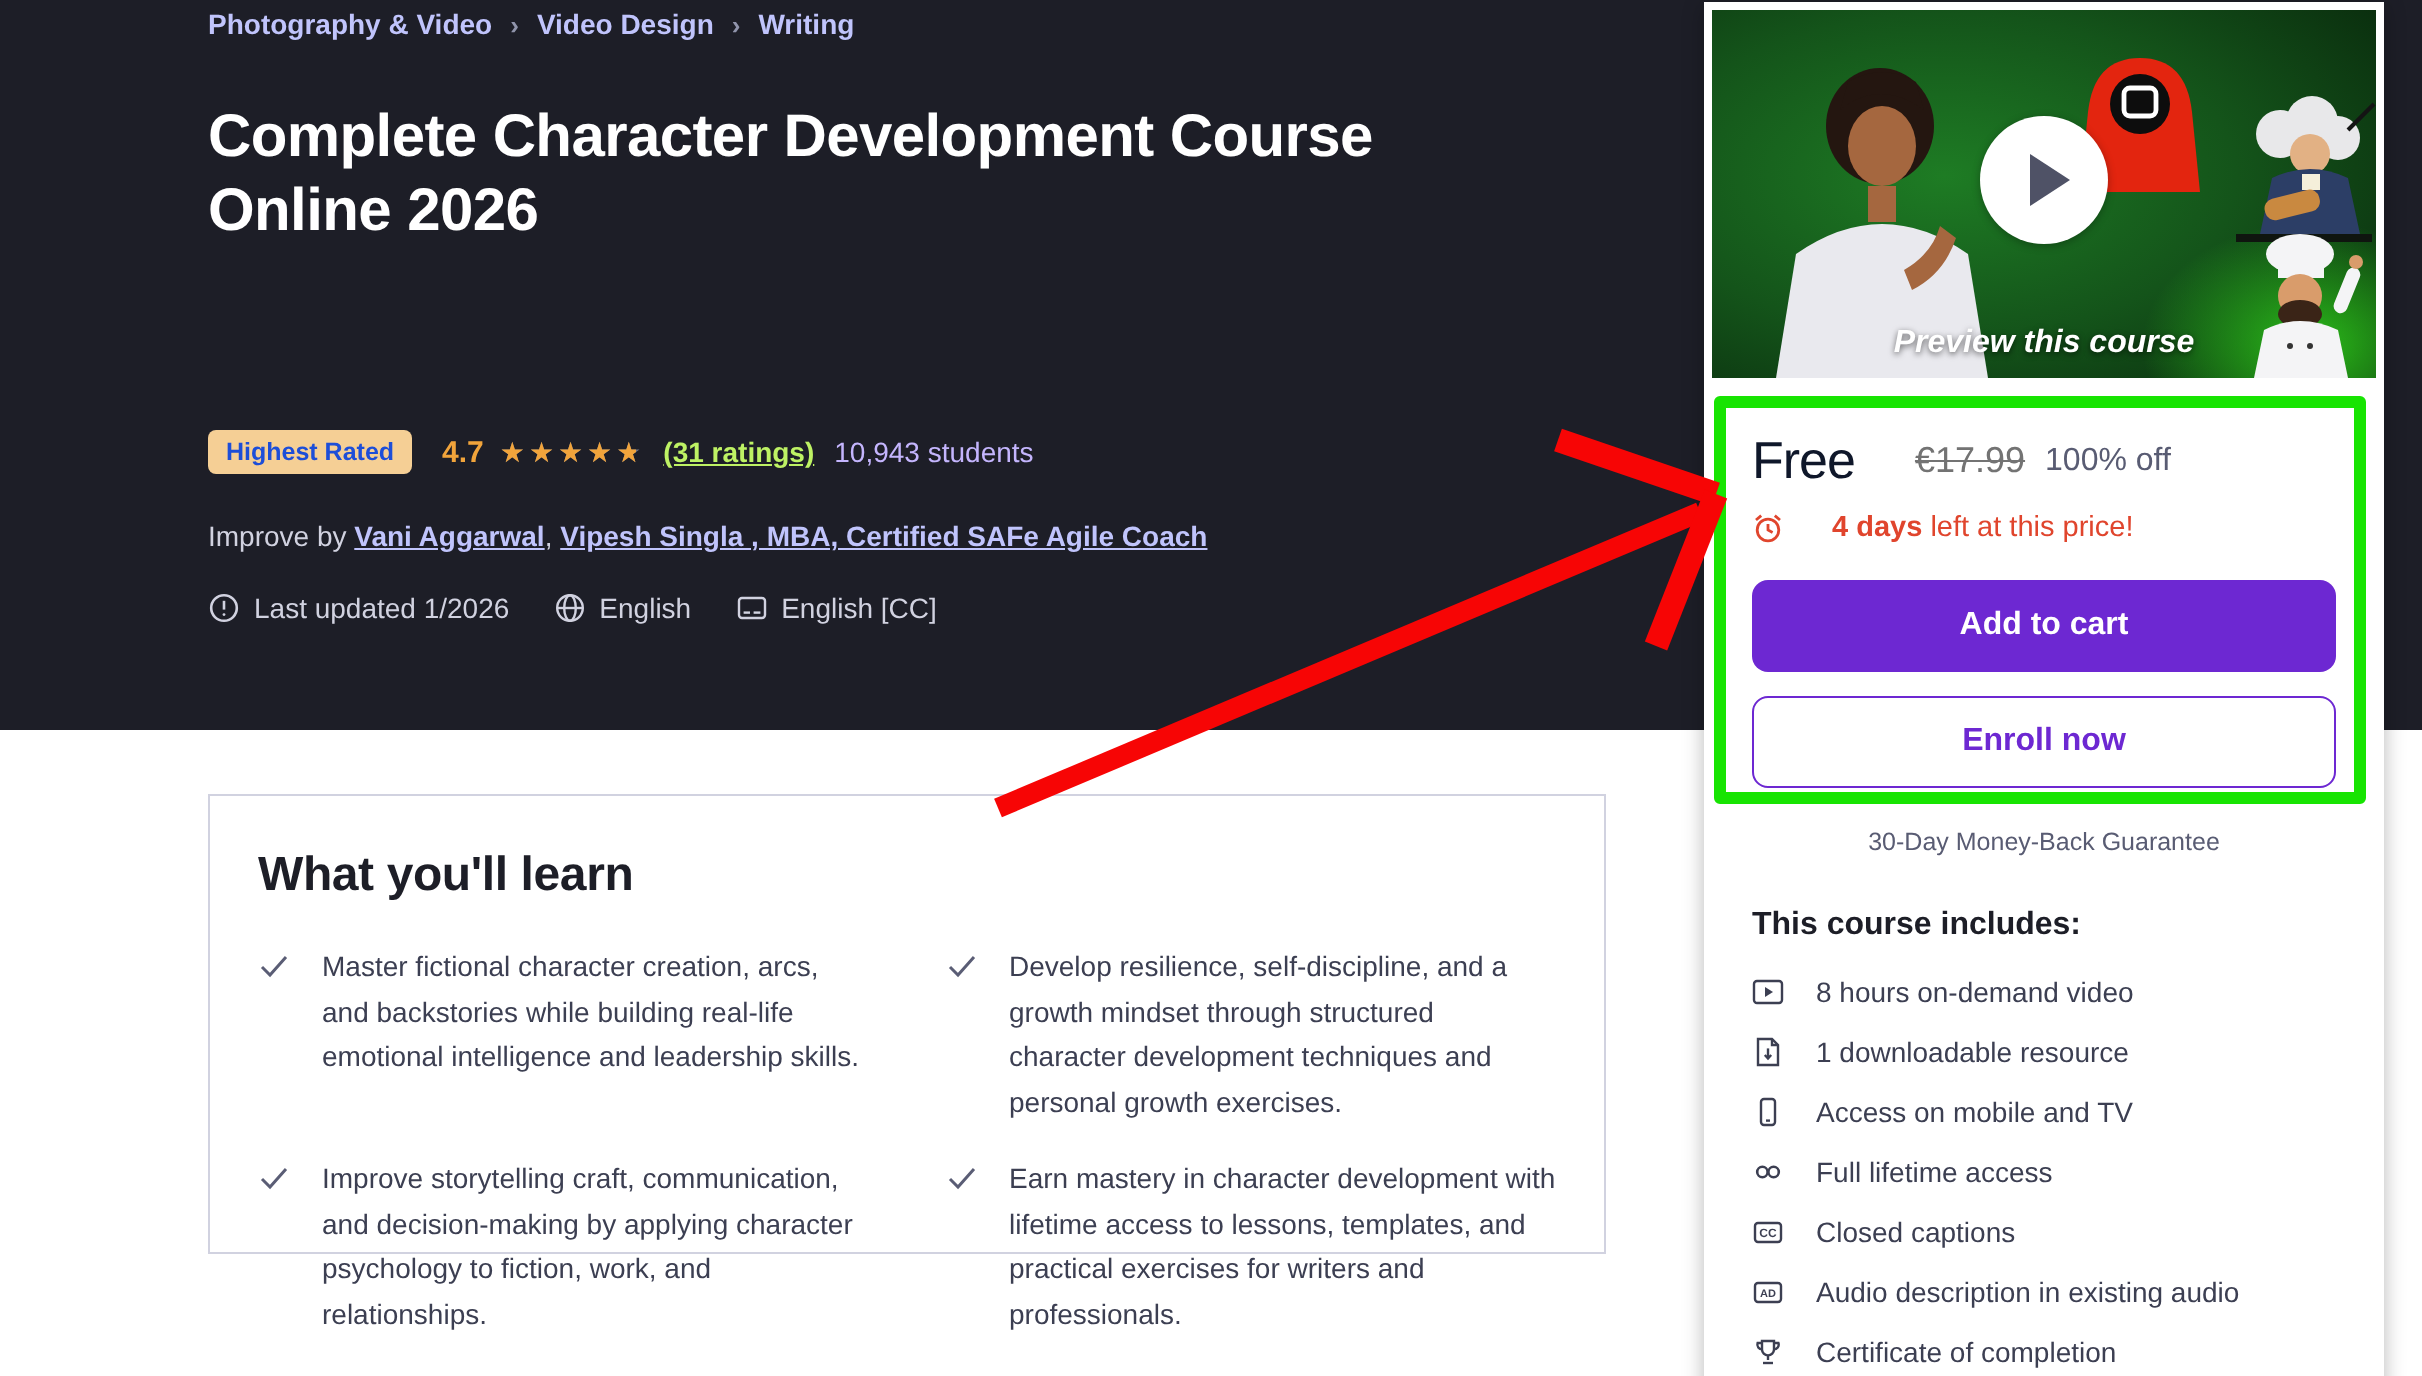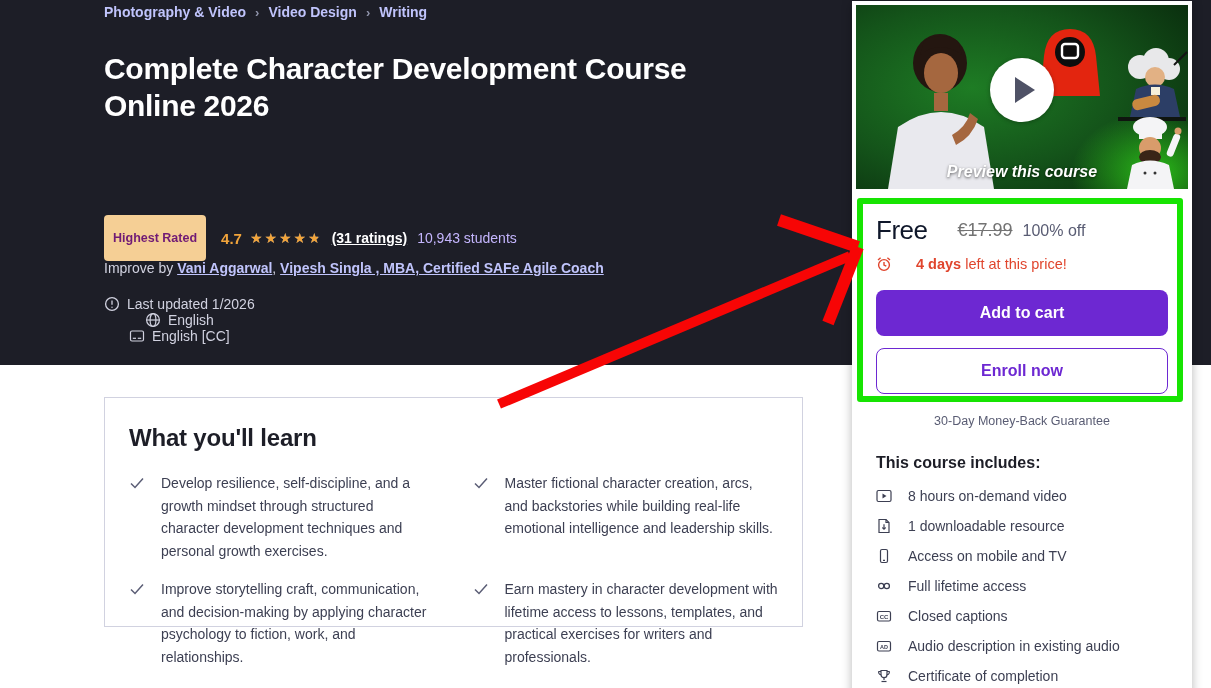--- a/index.html
+++ b/index.html
@@ -25,8 +25,8 @@
     font-size:16.5px; line-height:27px; color:#d1d2e0; }
 
   .badge-row { position:absolute; left:104px; top:215px; display:flex; align-items:center; }
-  .badge { background:#f5cf95; color:#701a75; font-size:12.5px; font-weight:bold;
-    padding:16px 9px; border-radius:4px; }
+  .badge { background:#f5cf95; color:#1d4ed8; font-size:12.5px; font-weight:bold;
+    padding:4px 9px; border-radius:4px; }
   .rating-num { color:#f1a43b; font-weight:bold; font-size:15px; margin-left:15px; }
   .stars-wrap { position:relative; display:inline-block; margin-left:8px; font-size:14px;
     letter-spacing:2px; line-height:1; color:#6e7183; }

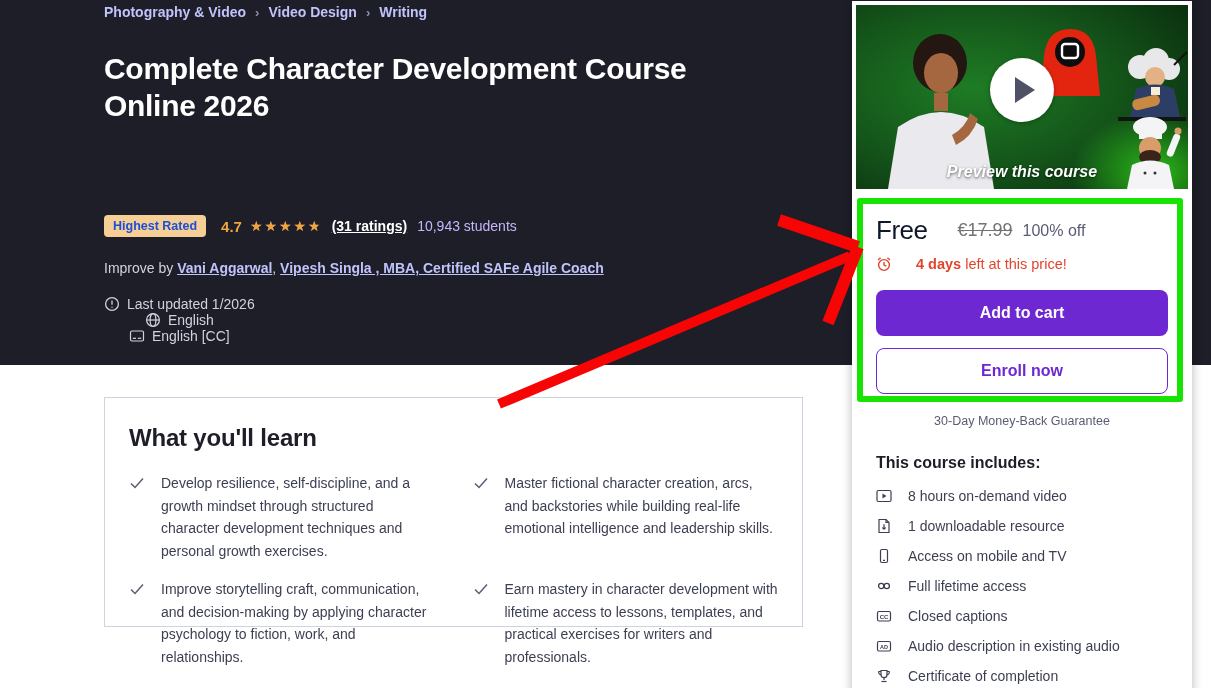--- a/index.html
+++ b/index.html
@@ -32,7 +32,7 @@
     letter-spacing:2px; line-height:1; color:#6e7183; }
   .stars-fill { position:absolute; left:0; top:0; width:94%; overflow:hidden; white-space:nowrap;
     color:#f1a43b; }
-  .ratings-link { color:#ffffff; font-weight:bold; font-size:14px; text-decoration:underline;
+  .ratings-link { color:#bef264; font-weight:bold; font-size:14px; text-decoration:underline;
     margin-left:9px; cursor:pointer; }
   .students { color:#c4b5fd; font-size:14px; margin-left:10px; }
 

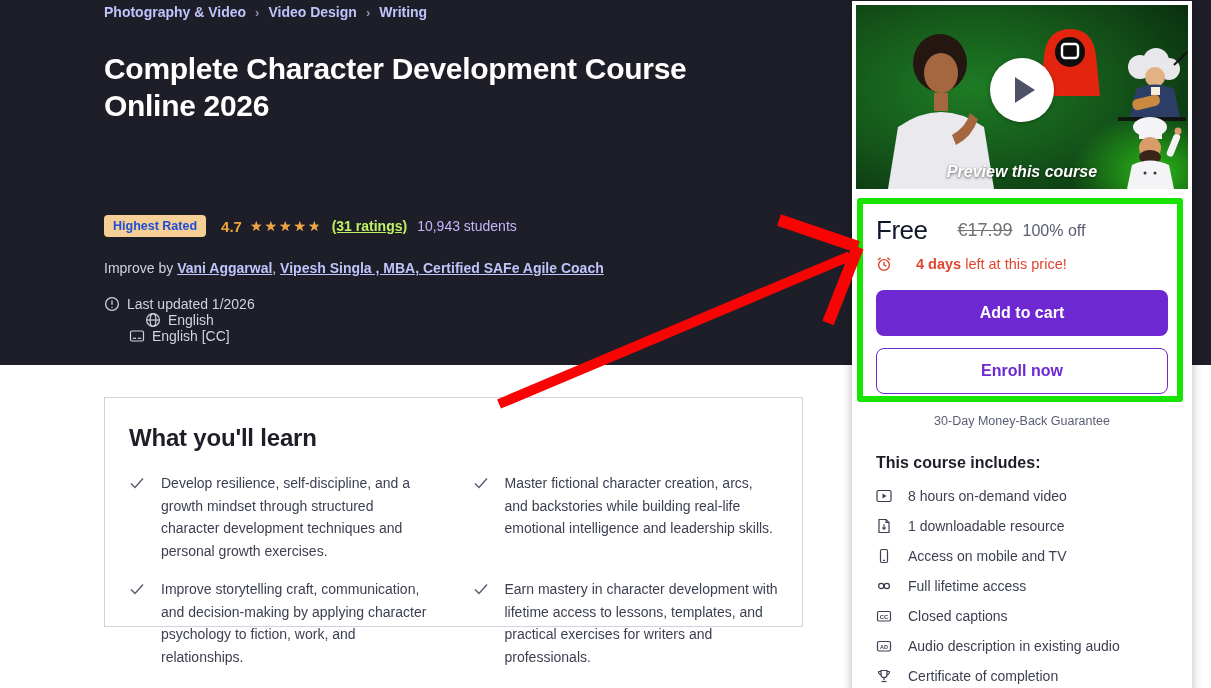--- a/index.html
+++ b/index.html
@@ -39,8 +39,8 @@
   .created-row { position:absolute; left:104px; top:260px; font-size:14px; color:#d1d2e0; }
   .instructor-link { color:#c0c4fc; font-weight:bold; text-decoration:underline; cursor:pointer; }
 
-  .meta-row { position:absolute; left:104px; top:296px; display:flex; align-items:center; 
-    font-size:14px; color:#d1d2e0;flex-direction:column; }
+  .meta-row { position:absolute; left:104px; top:296px; display:flex; align-items:center; gap:22px;
+    font-size:14px; color:#d1d2e0; }
   .meta-item { display:flex; align-items:center; gap:7px; }
   .meta-item svg { display:block; }
 

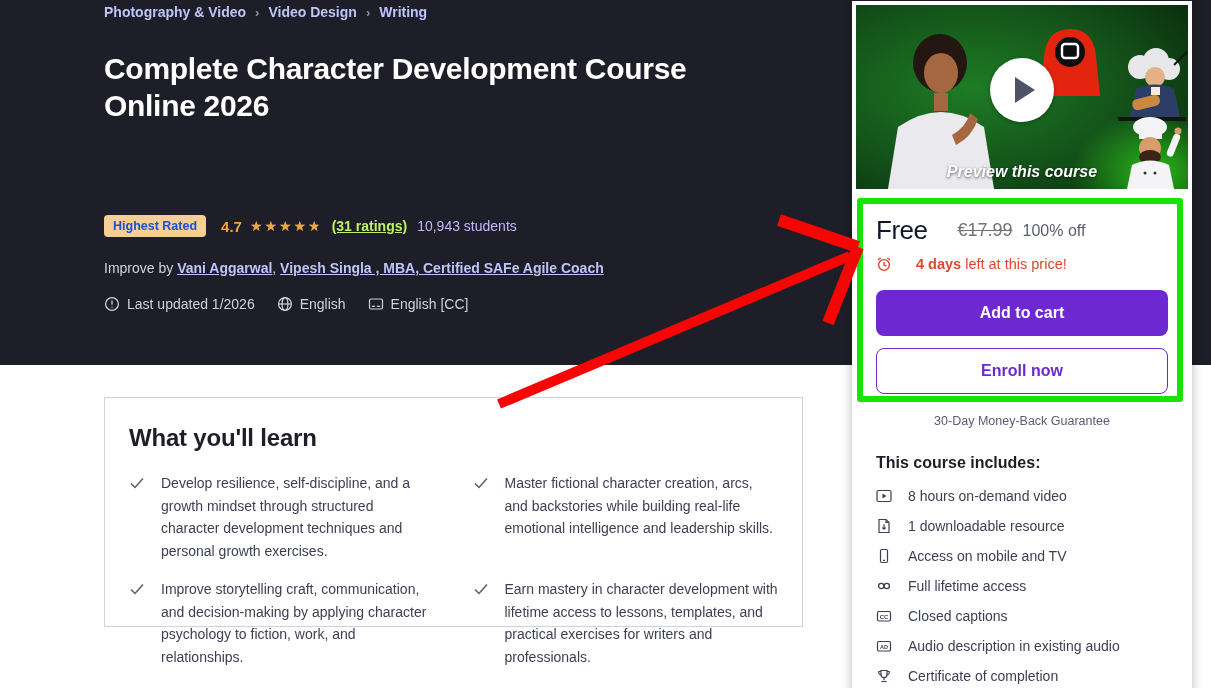--- a/index.html
+++ b/index.html
@@ -160,13 +160,13 @@
       <svg width="16" height="16" viewBox="0 0 16 16" fill="none" stroke="#5a5d75" stroke-width="1.5">
           <polyline points="2,8.5 6,12.5 14,3.5"></polyline>
         </svg>
-      <p>Develop resilience, self-discipline, and a growth mindset through structured character development techniques and personal growth exercises.</p>
+      <p>Master fictional character creation, arcs, and backstories while building real-life emotional intelligence and leadership skills.</p>
     </div>
     <div class="learn-item">
       <svg width="16" height="16" viewBox="0 0 16 16" fill="none" stroke="#5a5d75" stroke-width="1.5">
           <polyline points="2,8.5 6,12.5 14,3.5"></polyline>
         </svg>
-      <p>Master fictional character creation, arcs, and backstories while building real-life emotional intelligence and leadership skills.</p>
+      <p>Develop resilience, self-discipline, and a growth mindset through structured character development techniques and personal growth exercises.</p>
     </div>
     <div class="learn-item">
       <svg width="16" height="16" viewBox="0 0 16 16" fill="none" stroke="#5a5d75" stroke-width="1.5">

